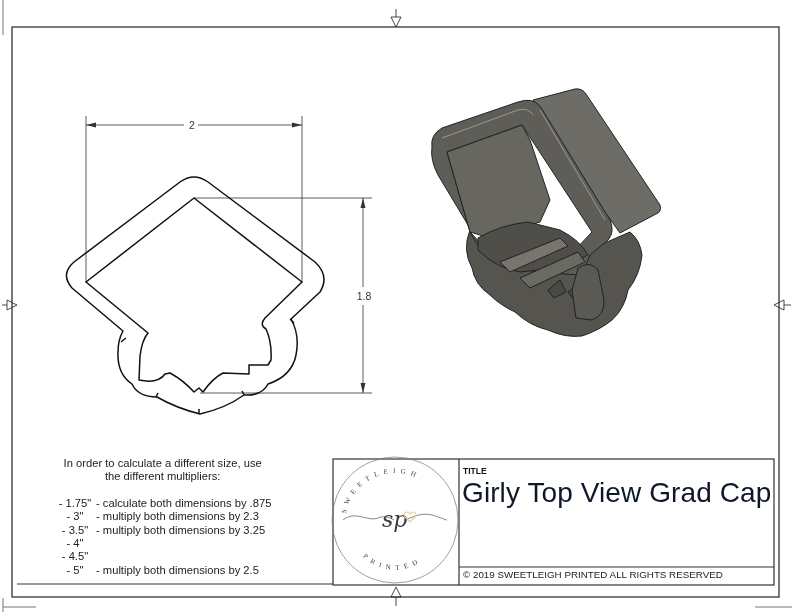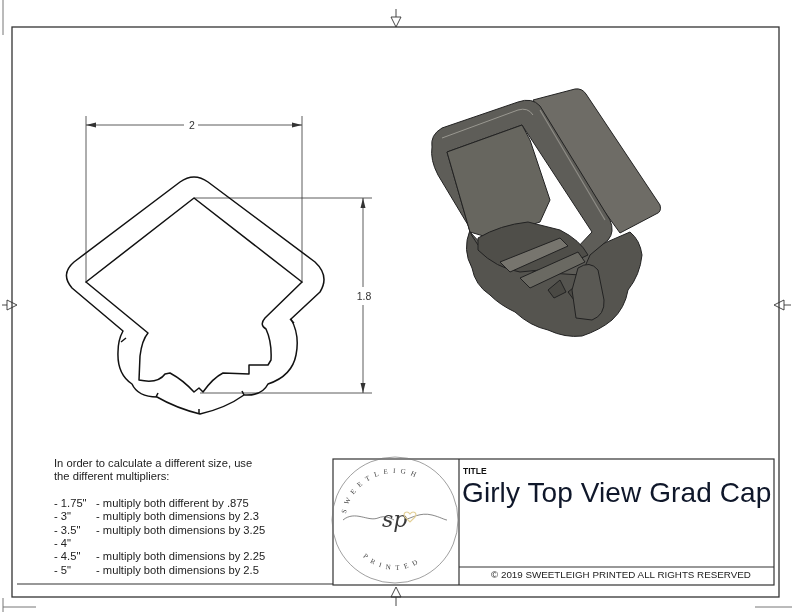--- a/index.html
+++ b/index.html
@@ -6,7 +6,7 @@
     body { width: 792px; height: 612px; position: relative; overflow: hidden; font-family: "Liberation Sans", sans-serif; color: #111; }
     .abs { position: absolute; }
     #drawing-svg { position: absolute; left: 0; top: 0; }
-    .notes { left: 54px; top: 457px; font-size: 11.2px; line-height: 13.4px; color: #222; }
+    .notes { left: 54px; top: 457px; font-size: 11.2px; line-height: 13.4px; color: #222; text-align: center; }
     .notes .intro { margin-bottom: 13px; }
     .notes .row { display: flex; white-space: nowrap; }
     .notes .size { width: 42px; }

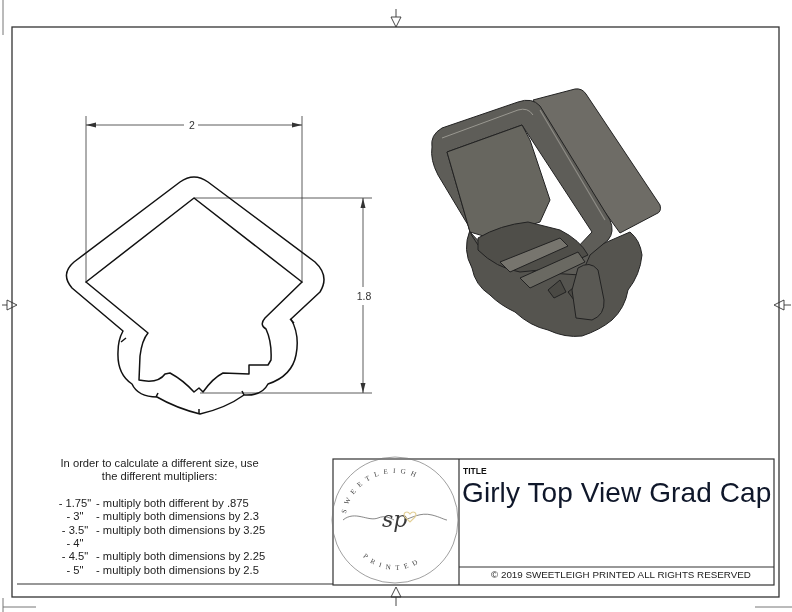--- a/index.html
+++ b/index.html
@@ -140,7 +140,7 @@
   </div>
   <div class="row">
     <span class="size">- 1.75"</span>
-    <span>- multiply both different by .875</span>
+    <span>- calculate both dimensions by .875</span>
   </div>
   <div class="row">
     <span class="size">- 3"</span>

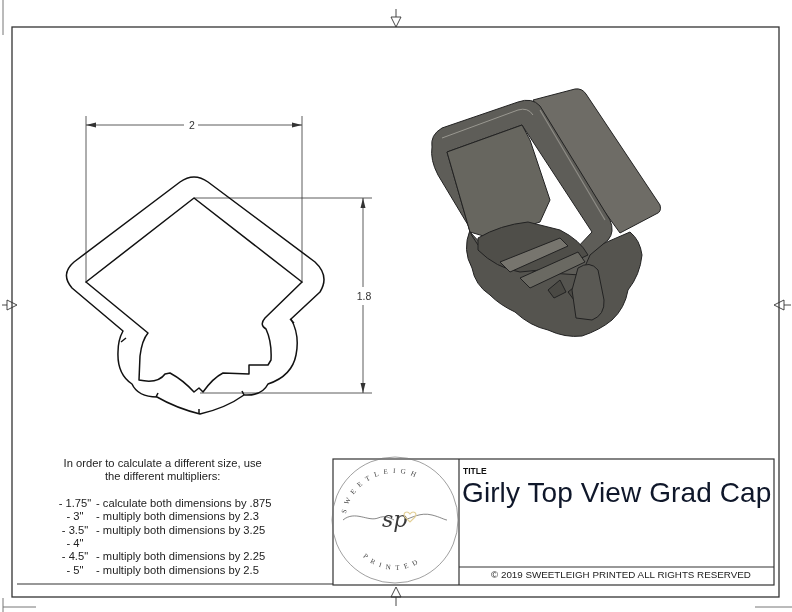--- a/index.html
+++ b/index.html
@@ -155,7 +155,6 @@
   </div>
   <div class="row">
     <span class="size">- 4.5"</span>
-    <span>- multiply both dimensions by 2.25</span>
   </div>
   <div class="row">
     <span class="size">- 5"</span>

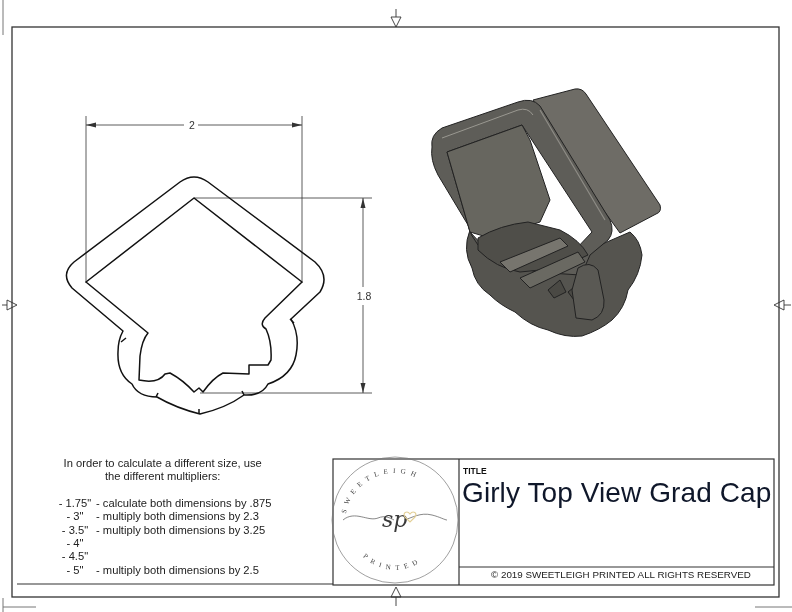--- a/index.html
+++ b/index.html
@@ -12,7 +12,7 @@
     .notes .size { width: 42px; }
     .title-label { left: 463px; top: 466px; font-size: 8.5px; color: #111; font-weight: bold; }
     .title-text { left: 462px; top: 477px; font-size: 28px; color: #0f172a; letter-spacing: 0.1px; }
-    .copyright { left: 463px; top: 569px; font-size: 9.8px; color: #222; margin-left: 28px; }
+    .copyright { left: 463px; top: 569px; font-size: 9.8px; color: #222; }
   </style>
 </head>
 <body>

